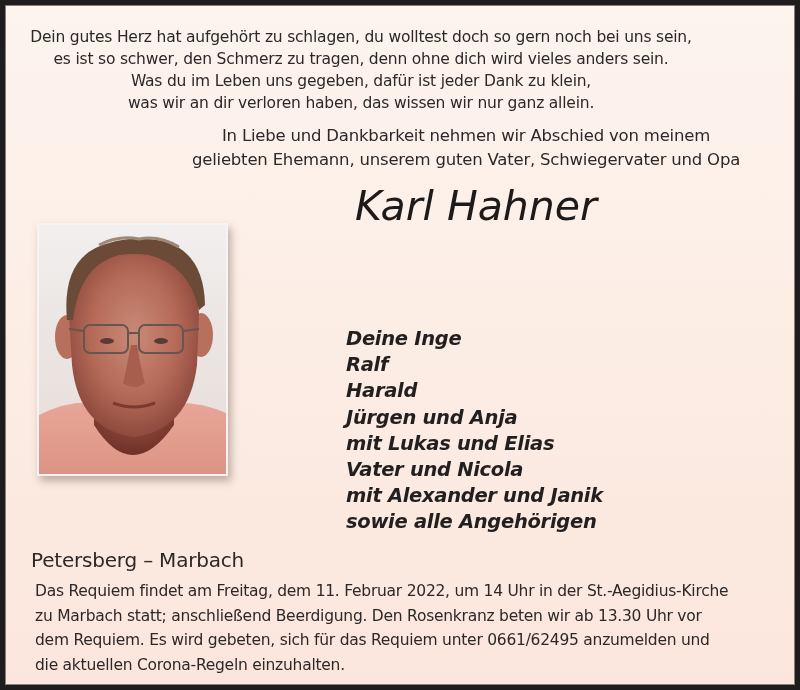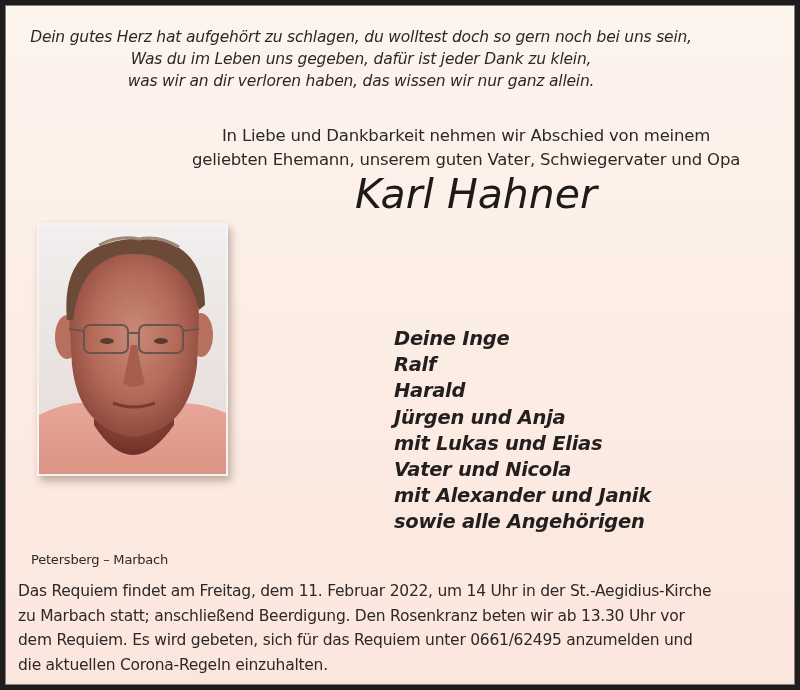--- a/index.html
+++ b/index.html
@@ -12,7 +12,7 @@
     }
     .poem {
       position: absolute; left: 0; top: 20px; width: 700px;
-      text-align: center; font-style: italic; font-size: 15.5px; line-height: 22px;
+      text-align: center; font-size: 15.5px; line-height: 22px;
       letter-spacing: -0.2px; color: #2c2828;
       left: 5px;
     }

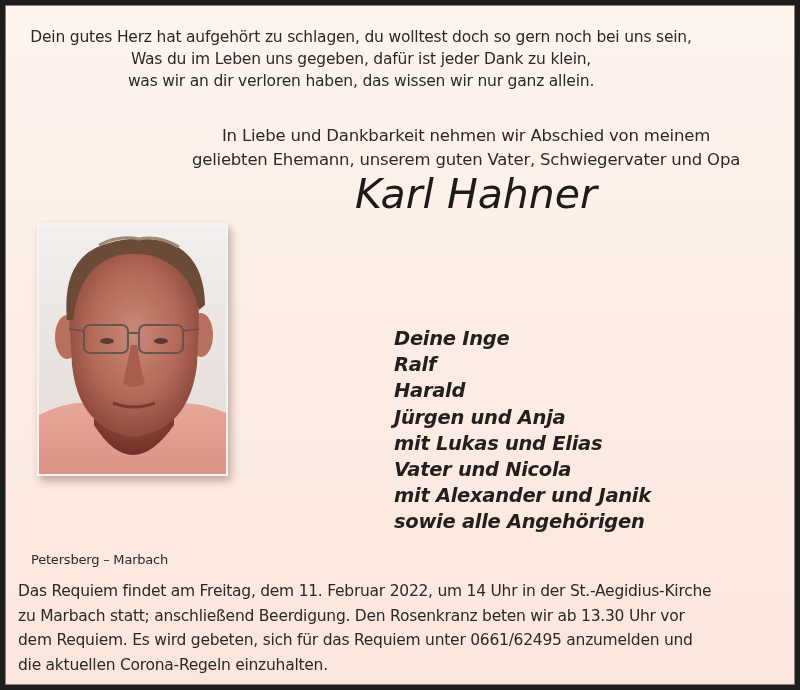--- a/index.html
+++ b/index.html
@@ -69,6 +69,7 @@
 
   <div class="poem">
     <div>Dein gutes Herz hat aufgehört zu schlagen, du wolltest doch so gern noch bei uns sein,</div>
+    <div>es ist so schwer, den Schmerz zu tragen, denn ohne dich wird vieles anders sein.</div>
     <div>Was du im Leben uns gegeben, dafür ist jeder Dank zu klein,</div>
     <div>was wir an dir verloren haben, das wissen wir nur ganz allein.</div>
   </div>

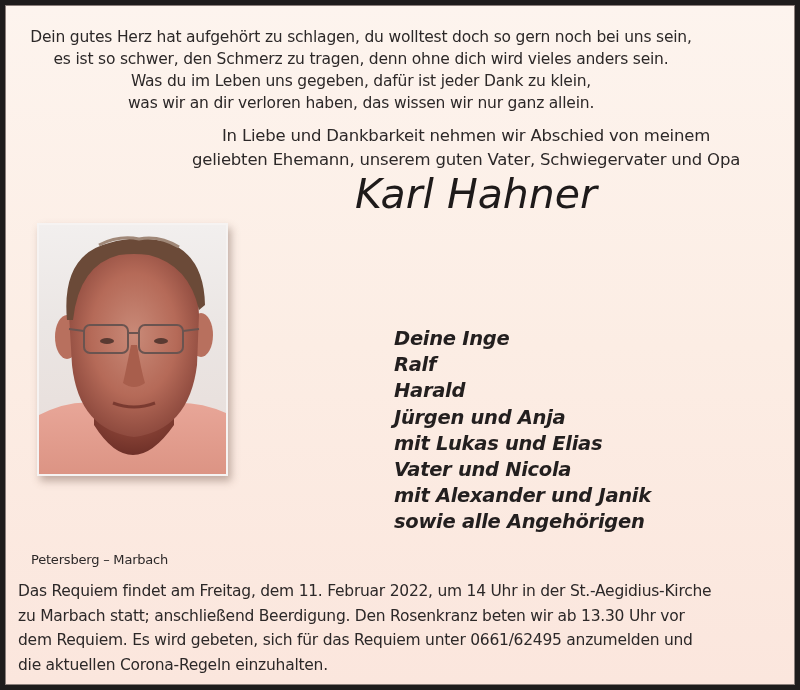--- a/index.html
+++ b/index.html
@@ -24,7 +24,7 @@
     }
     .intro div { white-space: nowrap; }
     .name {
-      position: absolute; left: 320px; top: 160px; width: 300px; text-align: center;
+      position: absolute; left: 320px; top: 172px; width: 300px; text-align: center;
       font-style: italic; font-size: 41px; line-height: 56px; color: #1e1a1a;
       letter-spacing: 0px; font-family: "DejaVu Sans", sans-serif;
     }

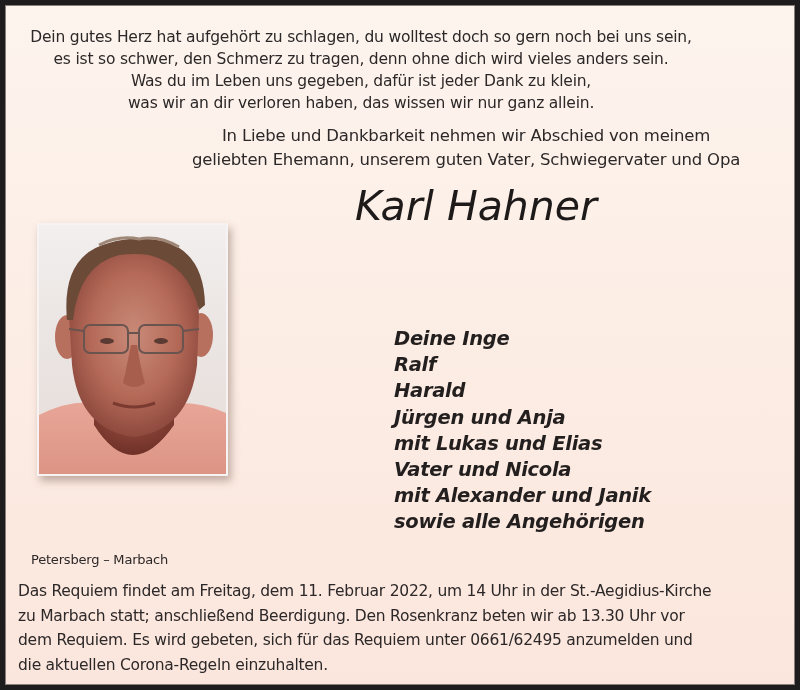--- a/index.html
+++ b/index.html
@@ -49,7 +49,7 @@
     }
     .signers {
       position: absolute; left: 340px; top: 320px; font-style: italic; font-weight: bold;
-      font-size: 19.5px; line-height: 26.2px; color: #231f1f; letter-spacing: -0.3px; margin-left: 48px;
+      font-size: 19.5px; line-height: 26.2px; color: #231f1f; letter-spacing: -0.3px;
     }
     .signers div { white-space: nowrap; }
     .place {

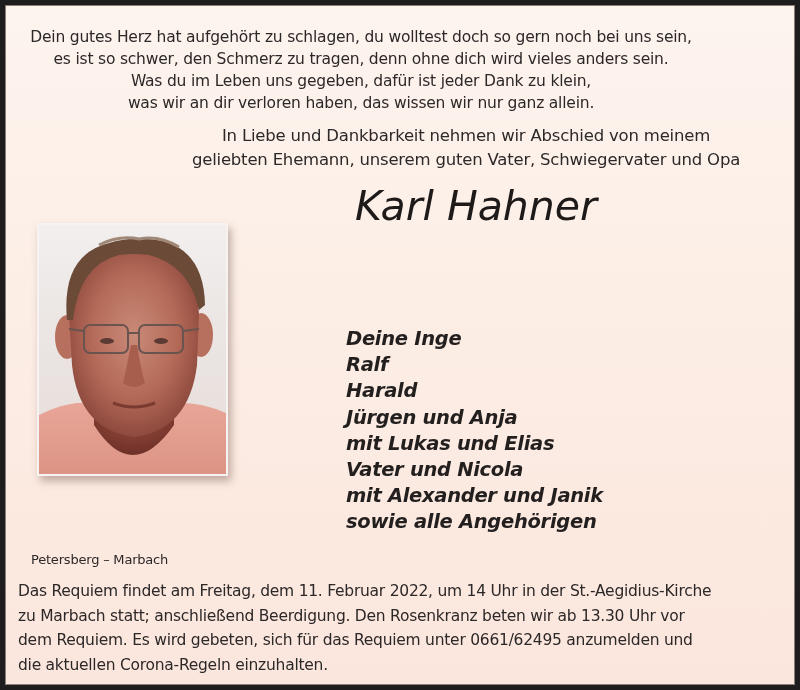--- a/index.html
+++ b/index.html
@@ -53,7 +53,7 @@
     }
     .signers div { white-space: nowrap; }
     .place {
-      position: absolute; left: 25px; top: 543px; font-size: 13px; line-height: 22px;
+      position: absolute; left: 25px; top: 543px; font-size: 20px; line-height: 22px;
       color: #2c2828; letter-spacing: -0.2px;
     }
     .notice {

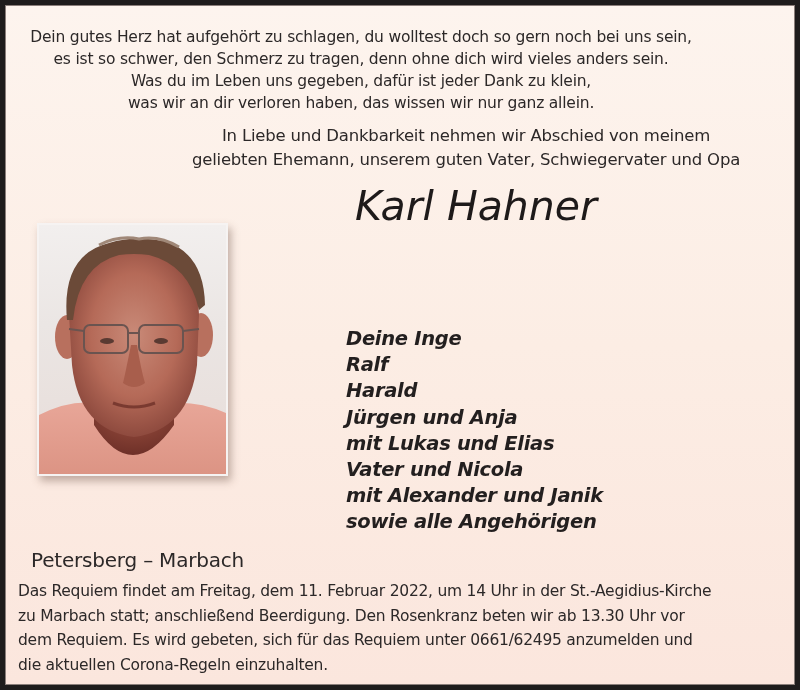--- a/index.html
+++ b/index.html
@@ -57,7 +57,7 @@
       color: #2c2828; letter-spacing: -0.2px;
     }
     .notice {
-      position: absolute; left: 12px; top: 573px; width: 740px; font-size: 15.5px;
+      position: absolute; left: 29px; top: 573px; width: 740px; font-size: 15.5px;
       line-height: 24.5px; color: #2c2828; letter-spacing: -0.25px;
     }
     .notice div { white-space: nowrap; }

